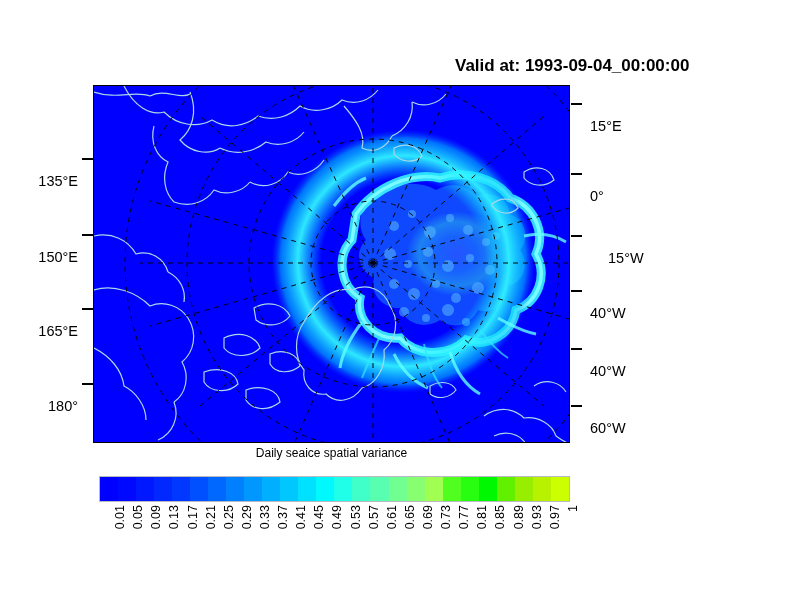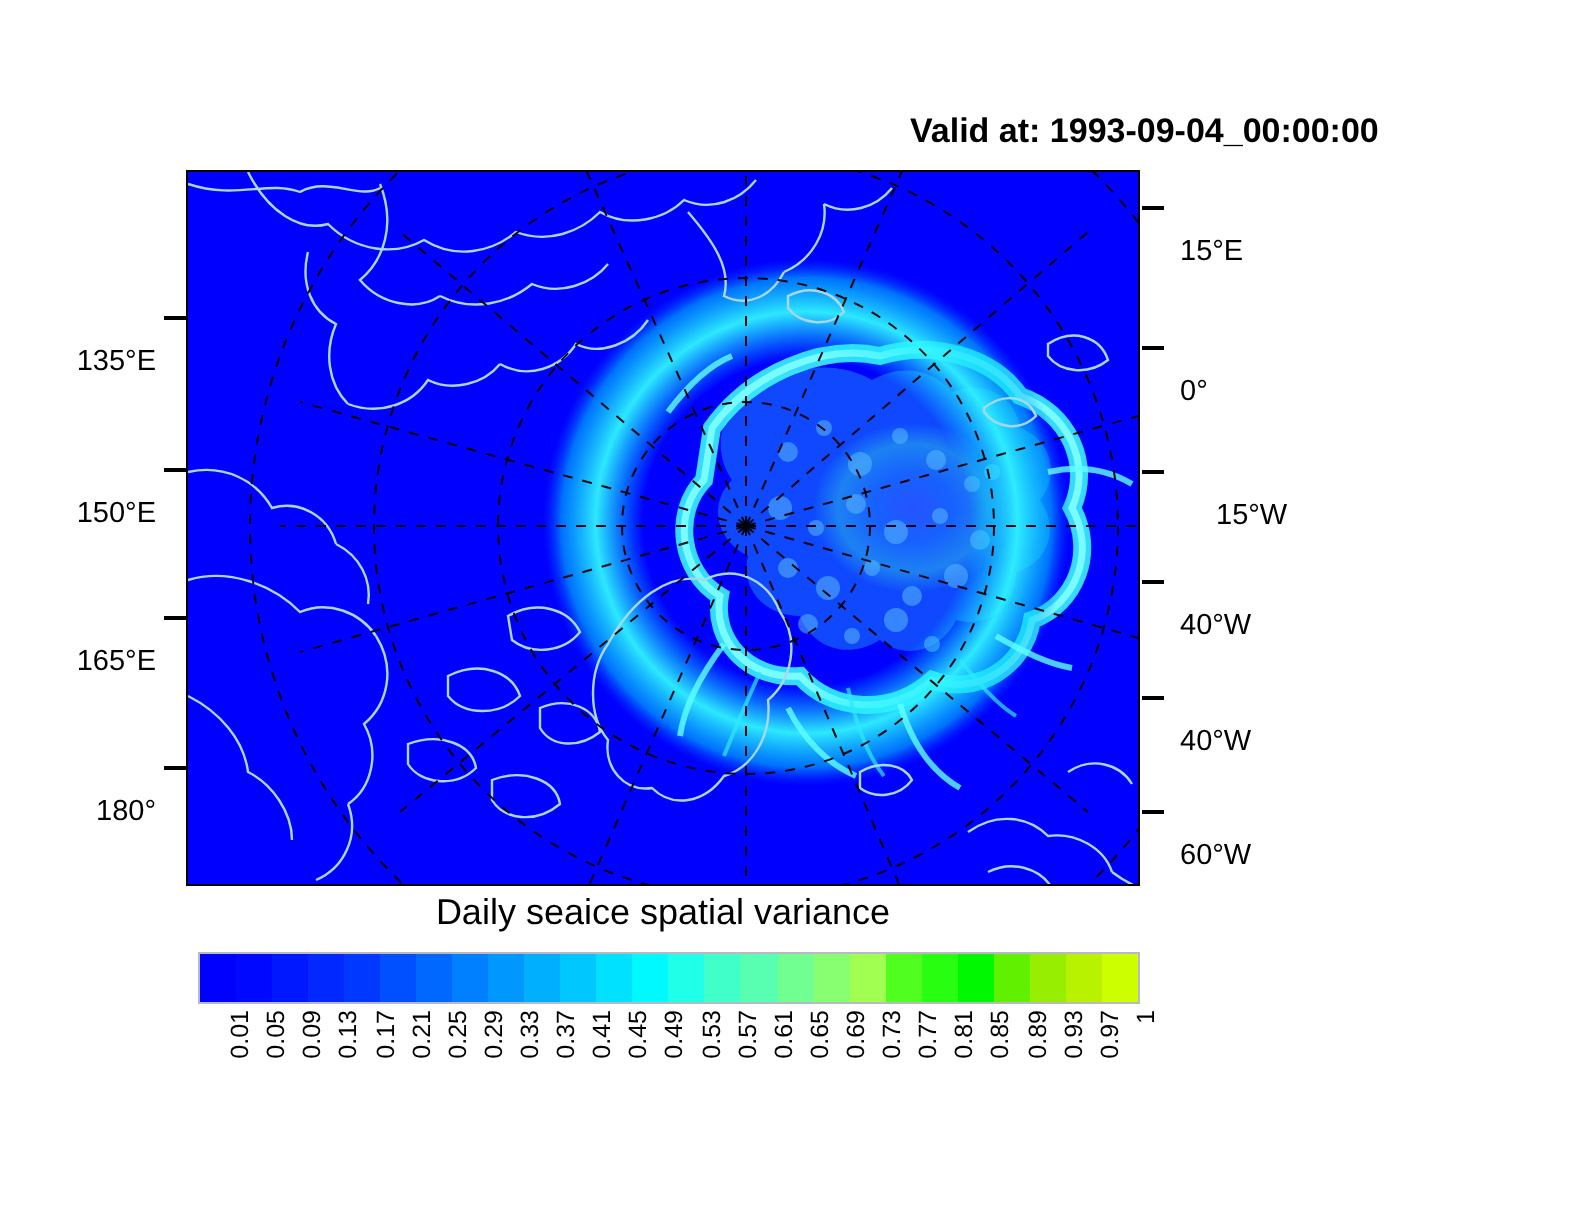--- a/index.html
+++ b/index.html
@@ -27,7 +27,7 @@
 
   
   #caption{position:absolute;left:93px;top:446px;width:477px;
-           text-align:center;font-size:18px;white-space:nowrap;}
+           text-align:center;font-size:12px;white-space:nowrap;}
 
   
   #cbar-wrap{position:absolute;left:99px;top:476px;width:471px;height:26px;}

